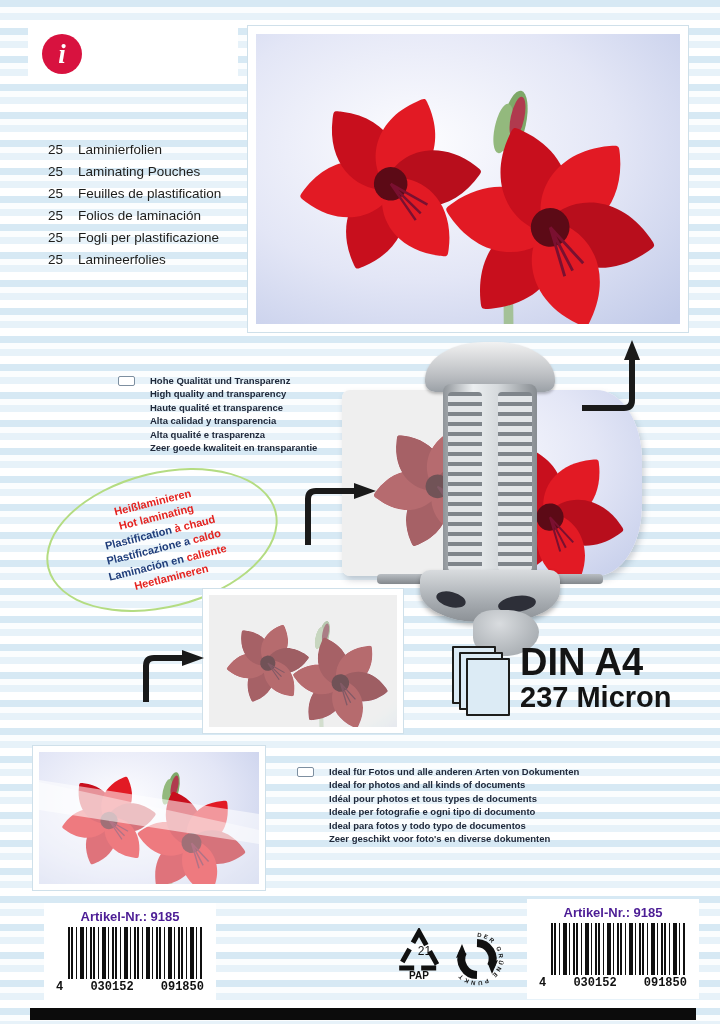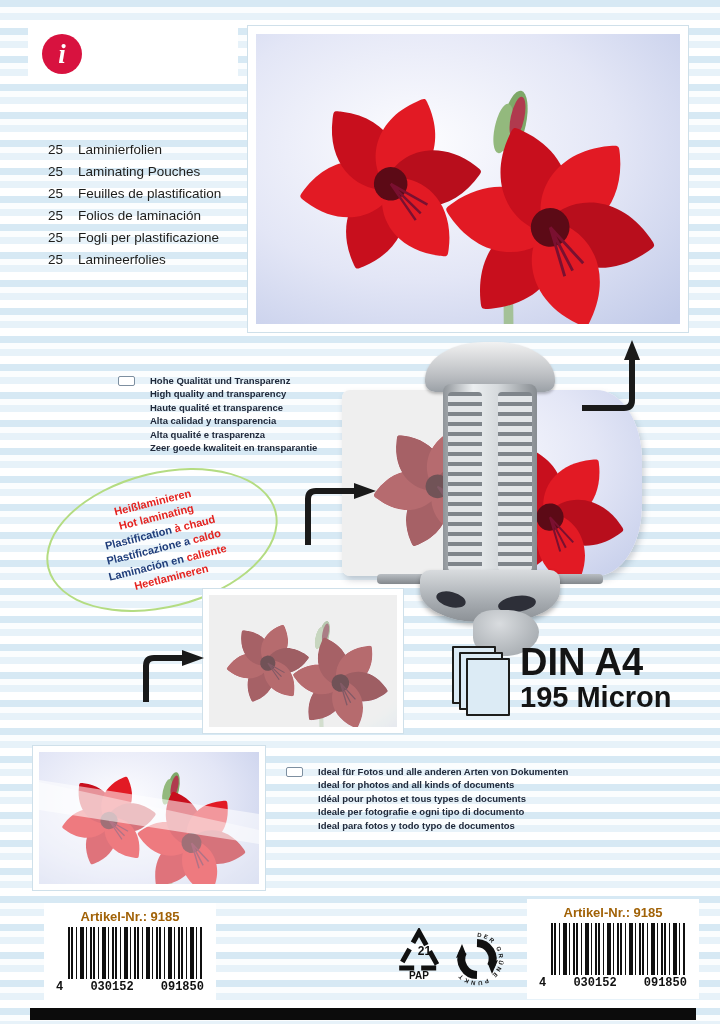--- a/index.html
+++ b/index.html
@@ -270,7 +270,7 @@
     <span class="sheet s2"></span>
   </div>
   <div id="spec-format">DIN A4</div>
-  <div id="spec-thickness">195 Micron</div>
+  <div id="spec-thickness">237 Micron</div>
 
   <div class="photo-frame" id="laminated-photo">
     <div class="photo-inner">

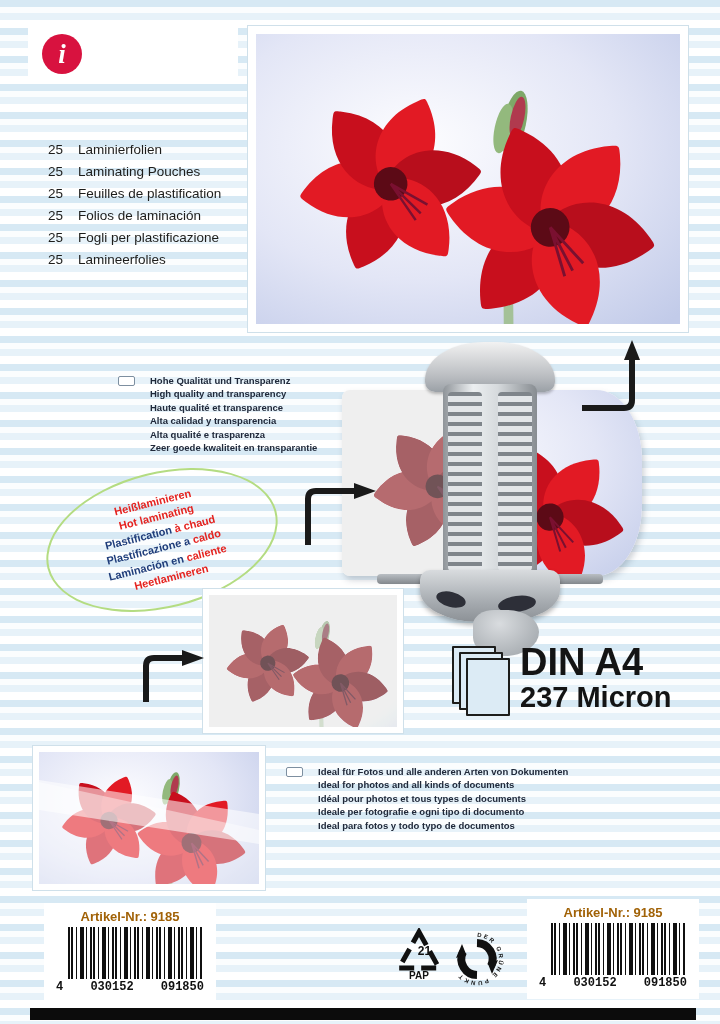--- a/index.html
+++ b/index.html
@@ -36,7 +36,7 @@
     background:#fff; margin-right:7px; margin-top:2px; flex:0 0 auto;}
   .feat-lines{font-weight:700; font-size:9.5px; line-height:13.4px;margin-left:8px;}
   #quality-block{left:118px; top:374px;}
-  #ideal-block{left:286px; top:765px;}
+  #ideal-block{left:297px; top:765px;}
   
   #hot-oval{position:absolute; left:44px; top:472px; width:232px; height:132px;
     border:2.5px solid #b4dc82; border-radius:50%; transform:rotate(-14deg);

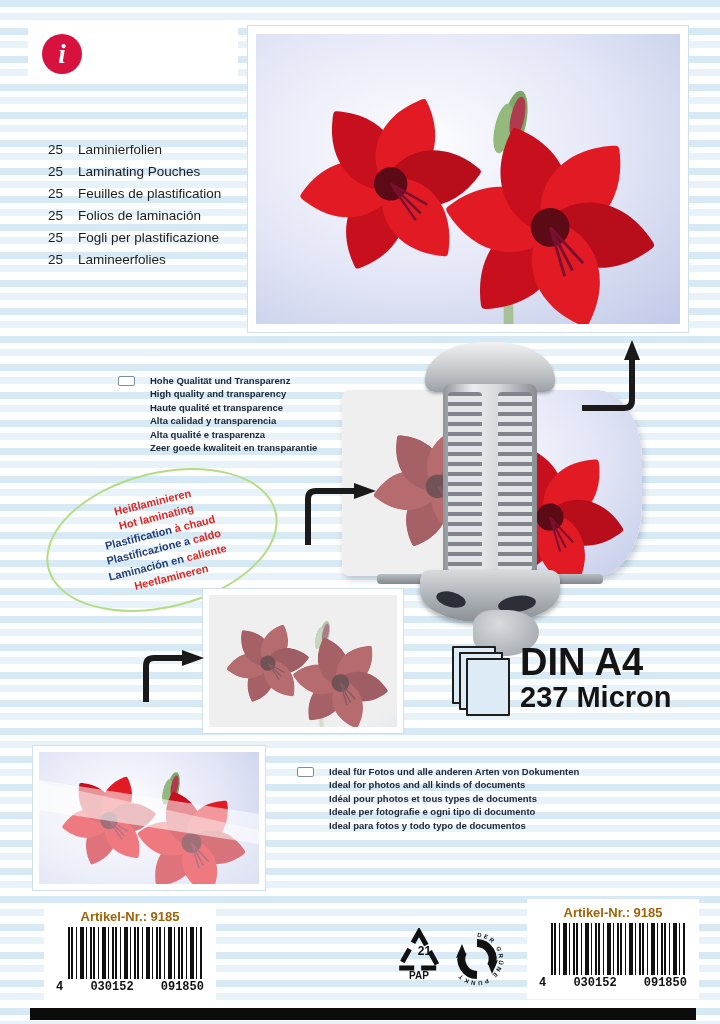--- a/index.html
+++ b/index.html
@@ -293,6 +293,7 @@
         <div>Idéal pour photos et tous types de documents</div>
         <div>Ideale per fotografie e ogni tipo di documento</div>
         <div>Ideal para fotos y todo typo de documentos</div>
+        <div>Zeer geschikt voor foto's en diverse dokumenten</div>
       </div>
     </div>
   </div>

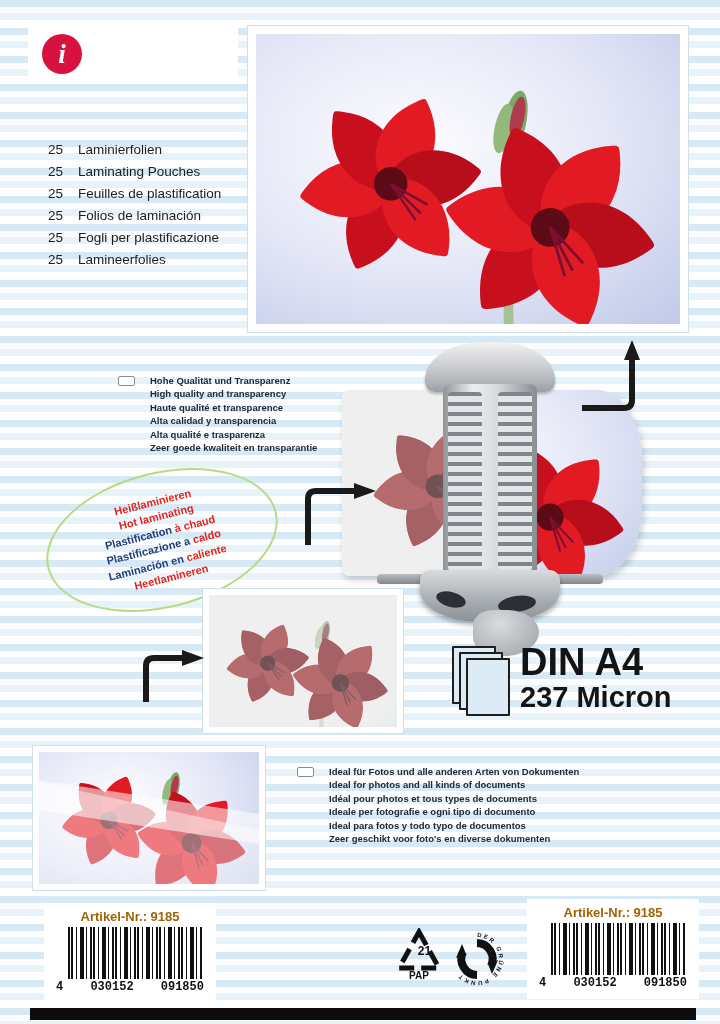--- a/index.html
+++ b/index.html
@@ -91,7 +91,7 @@
   .barcode-patch{position:absolute; width:172px; height:100px; background:#fff; padding:6px 10px; box-sizing:border-box; text-align:center;}
   #barcode-left{left:44px; top:903px;}
   #barcode-right{left:527px; top:899px;}
-  .article-label{font-weight:700; font-size:13px; color:#a16207; margin-bottom:3px;}
+  .article-label{font-weight:700; font-size:13px; color:#4c1d95; margin-bottom:3px;}
   .bars{height:52px; margin:0 4px 0 14px;
     background:repeating-linear-gradient(90deg,
       #101010 0 2px, #fff 2px 3px, #101010 3px 5px, #fff 5px 8px,

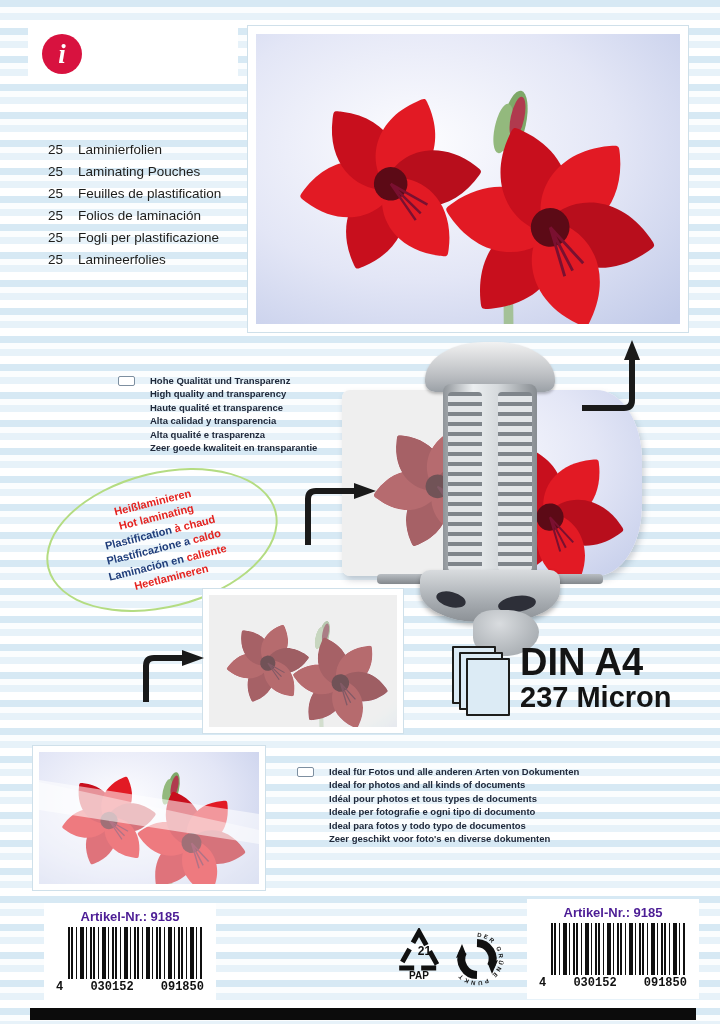--- a/index.html
+++ b/index.html
@@ -102,7 +102,7 @@
   
   #pap-symbol{position:absolute; left:394px; top:928px; width:50px; text-align:center; color:#111;}
   #pap-symbol .tri{position:relative; width:48px; height:44px; margin:0 auto;}
-  #pap-symbol .code{position:absolute; left:11px; right:0; top:16px; font-size:12px; font-weight:700;}
+  #pap-symbol .code{position:absolute; left:11px; right:0; top:16px; font-size:12px; font-weight:400;}
   #pap-symbol .mat{font-size:10px; font-weight:700; margin-top:-2px;}
   #green-dot{position:absolute; left:448px; top:930px; width:58px; height:58px;}
   

